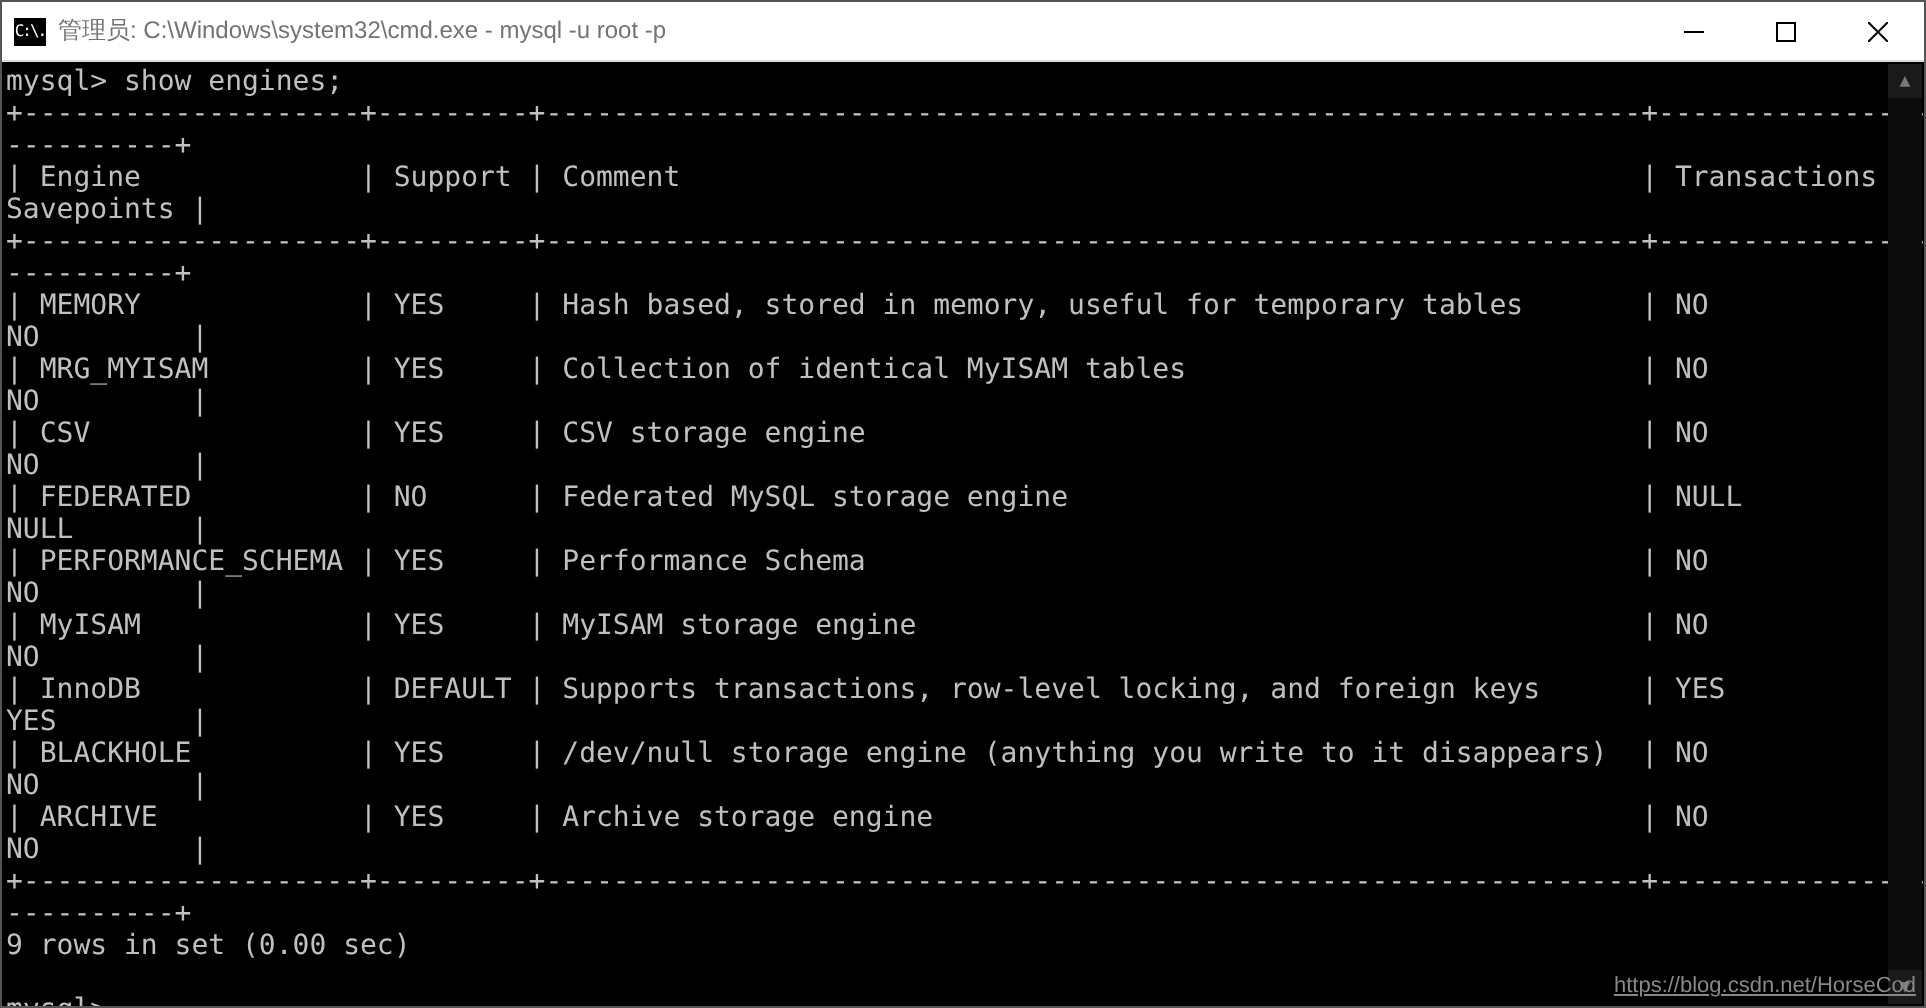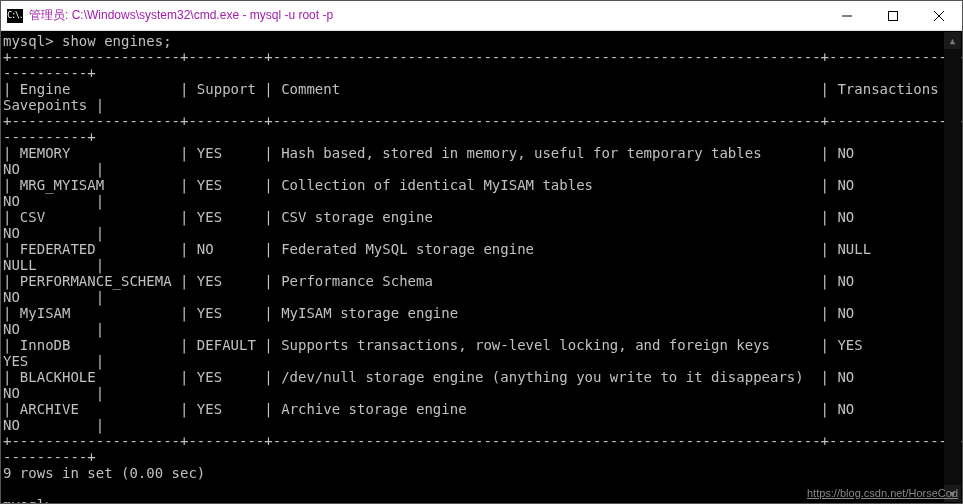--- a/index.html
+++ b/index.html
@@ -44,7 +44,7 @@
   }
   .titlebar .title-text {
     font-size: 12px;
-    color: #a21caf;
+    color: #737373;
     font-family: "Microsoft YaHei", sans-serif;
   }
   .winbtns {

